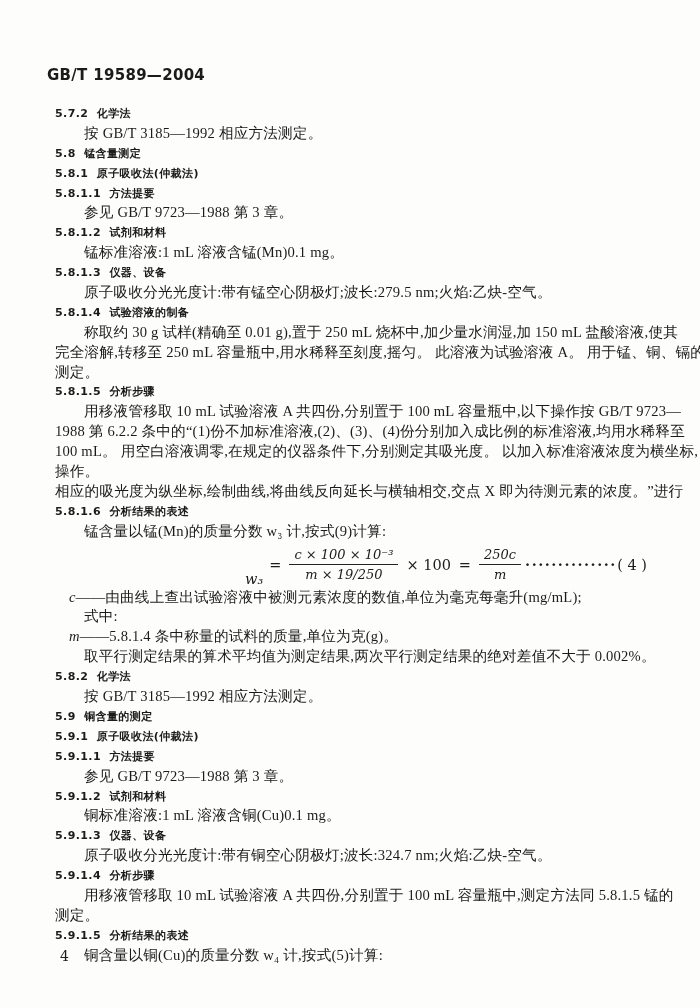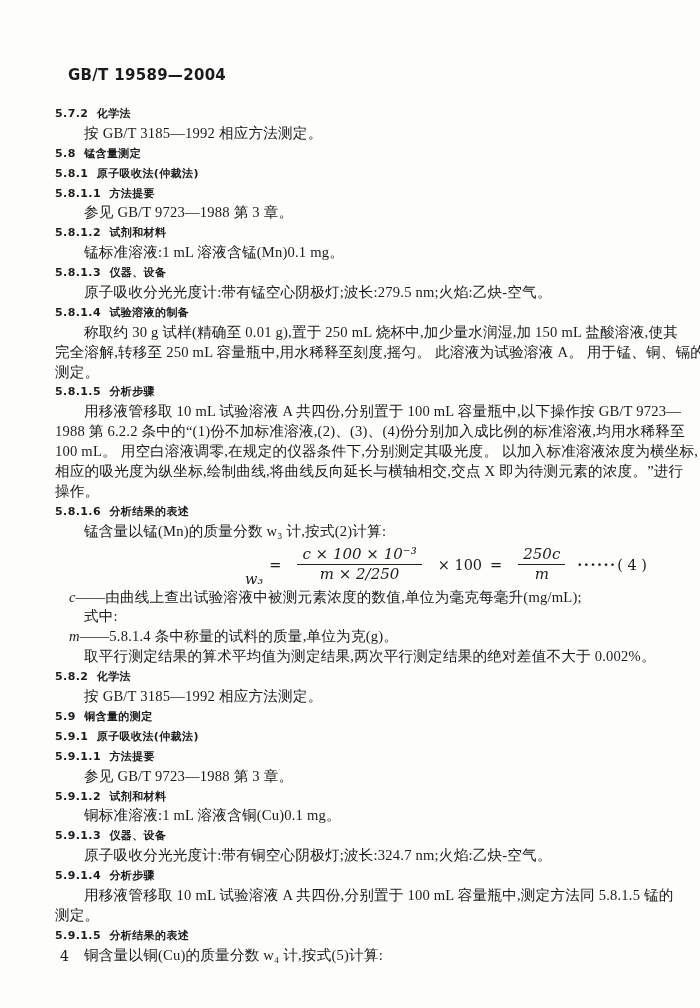--- a/index.html
+++ b/index.html
@@ -11,7 +11,7 @@
     color:#1b1b1b;
   }
   .doc-header{
-    position:absolute;left:68px;top:66px;
+    position:absolute;left:47px;top:66px;
     font-family:"DejaVu Sans","Liberation Sans",sans-serif;
     font-weight:700;font-size:15px;letter-spacing:.3px;
     white-space:pre;

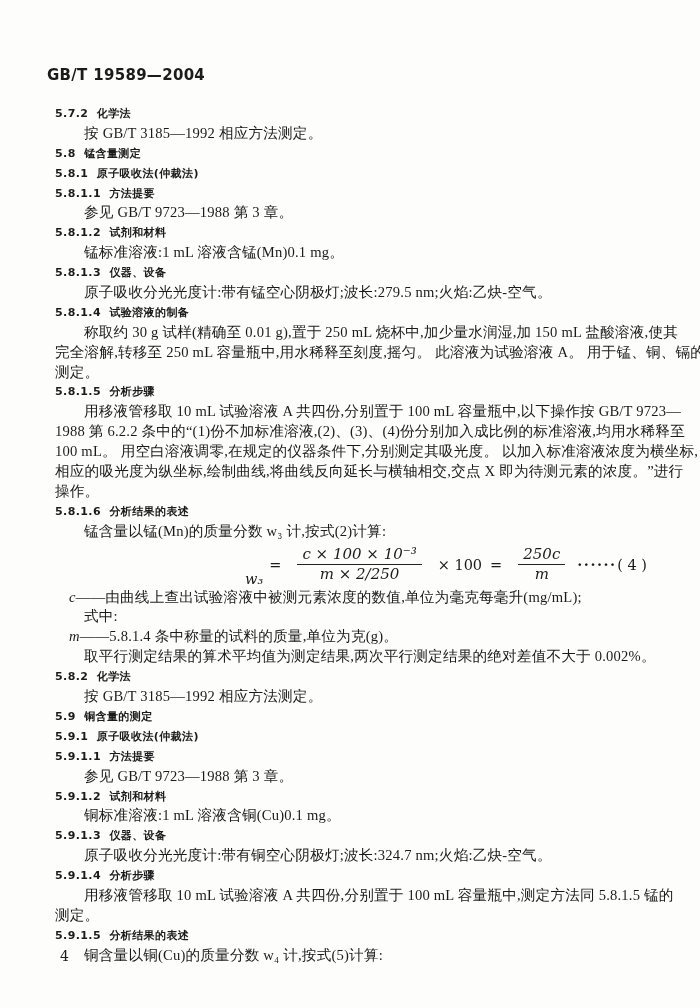--- a/index.html
+++ b/index.html
@@ -86,8 +86,8 @@
         <div class="line body-indent">用移液管移取 10 mL 试验溶液 A 共四份,分别置于 100 mL 容量瓶中,以下操作按 GB/T 9723—</div>
         <div class="line body">1988 第 6.2.2 条中的“(1)份不加标准溶液,(2)、(3)、(4)份分别加入成比例的标准溶液,均用水稀释至</div>
         <div class="line body">100 mL。 用空白溶液调零,在规定的仪器条件下,分别测定其吸光度。 以加入标准溶液浓度为横坐标,</div>
+        <div class="line body">操作。</div>
         <div class="line body">相应的吸光度为纵坐标,绘制曲线,将曲线反向延长与横轴相交,交点 X 即为待测元素的浓度。”进行</div>
-        <div class="line body">操作。</div>
         <div class="line heading">5.8.1.6  分析结果的表述</div>
         <div class="line body-indent">锰含量以锰(Mn)的质量分数 w₃ 计,按式(2)计算:</div>
       </div>

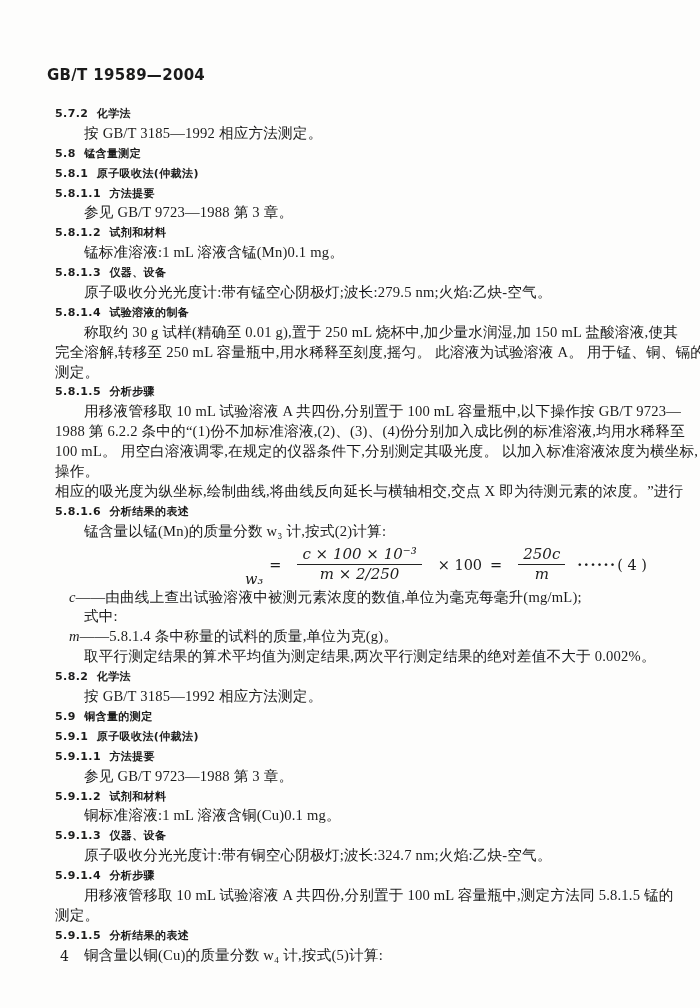--- a/index.html
+++ b/index.html
@@ -89,7 +89,7 @@
         <div class="line body">操作。</div>
         <div class="line body">相应的吸光度为纵坐标,绘制曲线,将曲线反向延长与横轴相交,交点 X 即为待测元素的浓度。”进行</div>
         <div class="line heading">5.8.1.6  分析结果的表述</div>
-        <div class="line body-indent">锰含量以锰(Mn)的质量分数 w₃ 计,按式(2)计算:</div>
+        <div class="line body-indent">锰含量以锰(Mn)的质量分数 w₃ 计,按式(9)计算:</div>
       </div>
 
     <div class="formula-row">

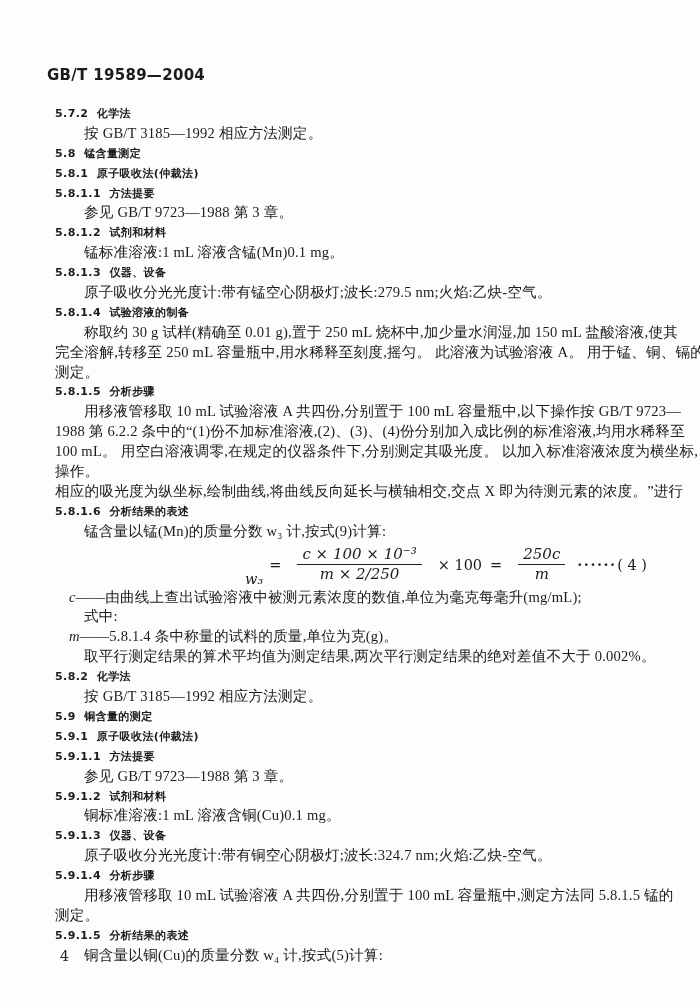--- a/index.html
+++ b/index.html
@@ -42,8 +42,8 @@
   .f-var{font-style:italic;margin-right:2px;margin-top:28px;}
   .frac{
     display:inline-flex;flex-direction:column;
-    text-align:center;font-style:italic;font-size:15px;
-    margin:0 12px;vertical-align:middle;
+    text-align:center;font-style:italic;font-size:13px;
+    margin:0 4px;vertical-align:middle;
   }
   .frac .num{padding:0 5px 1px 5px;line-height:17px;}
   .frac .den{padding:1px 5px 0 5px;line-height:17px;border-top:1.4px solid #222;}

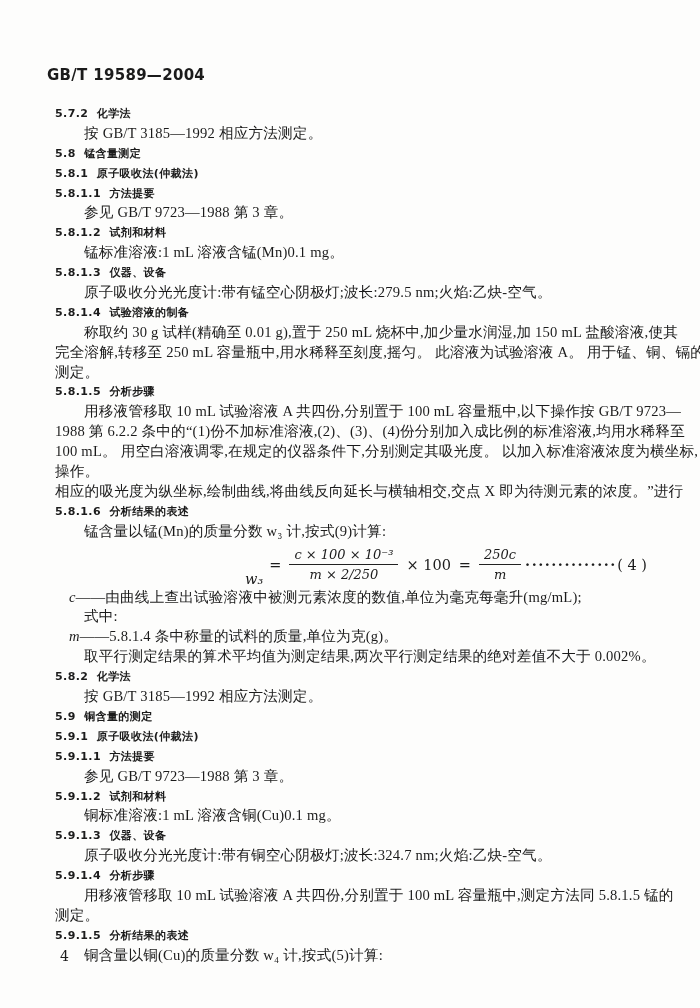--- a/index.html
+++ b/index.html
@@ -98,7 +98,7 @@
       <span class="f-piece">=</span>
       <span class="frac">
         <span class="num">c × 100 × 10⁻³</span>
-        <span class="den">m × 2/250</span>
+        <span class="den">m × 19/250</span>
       </span>
       <span class="f-piece">× 100</span>
       <span class="f-piece">=</span>

